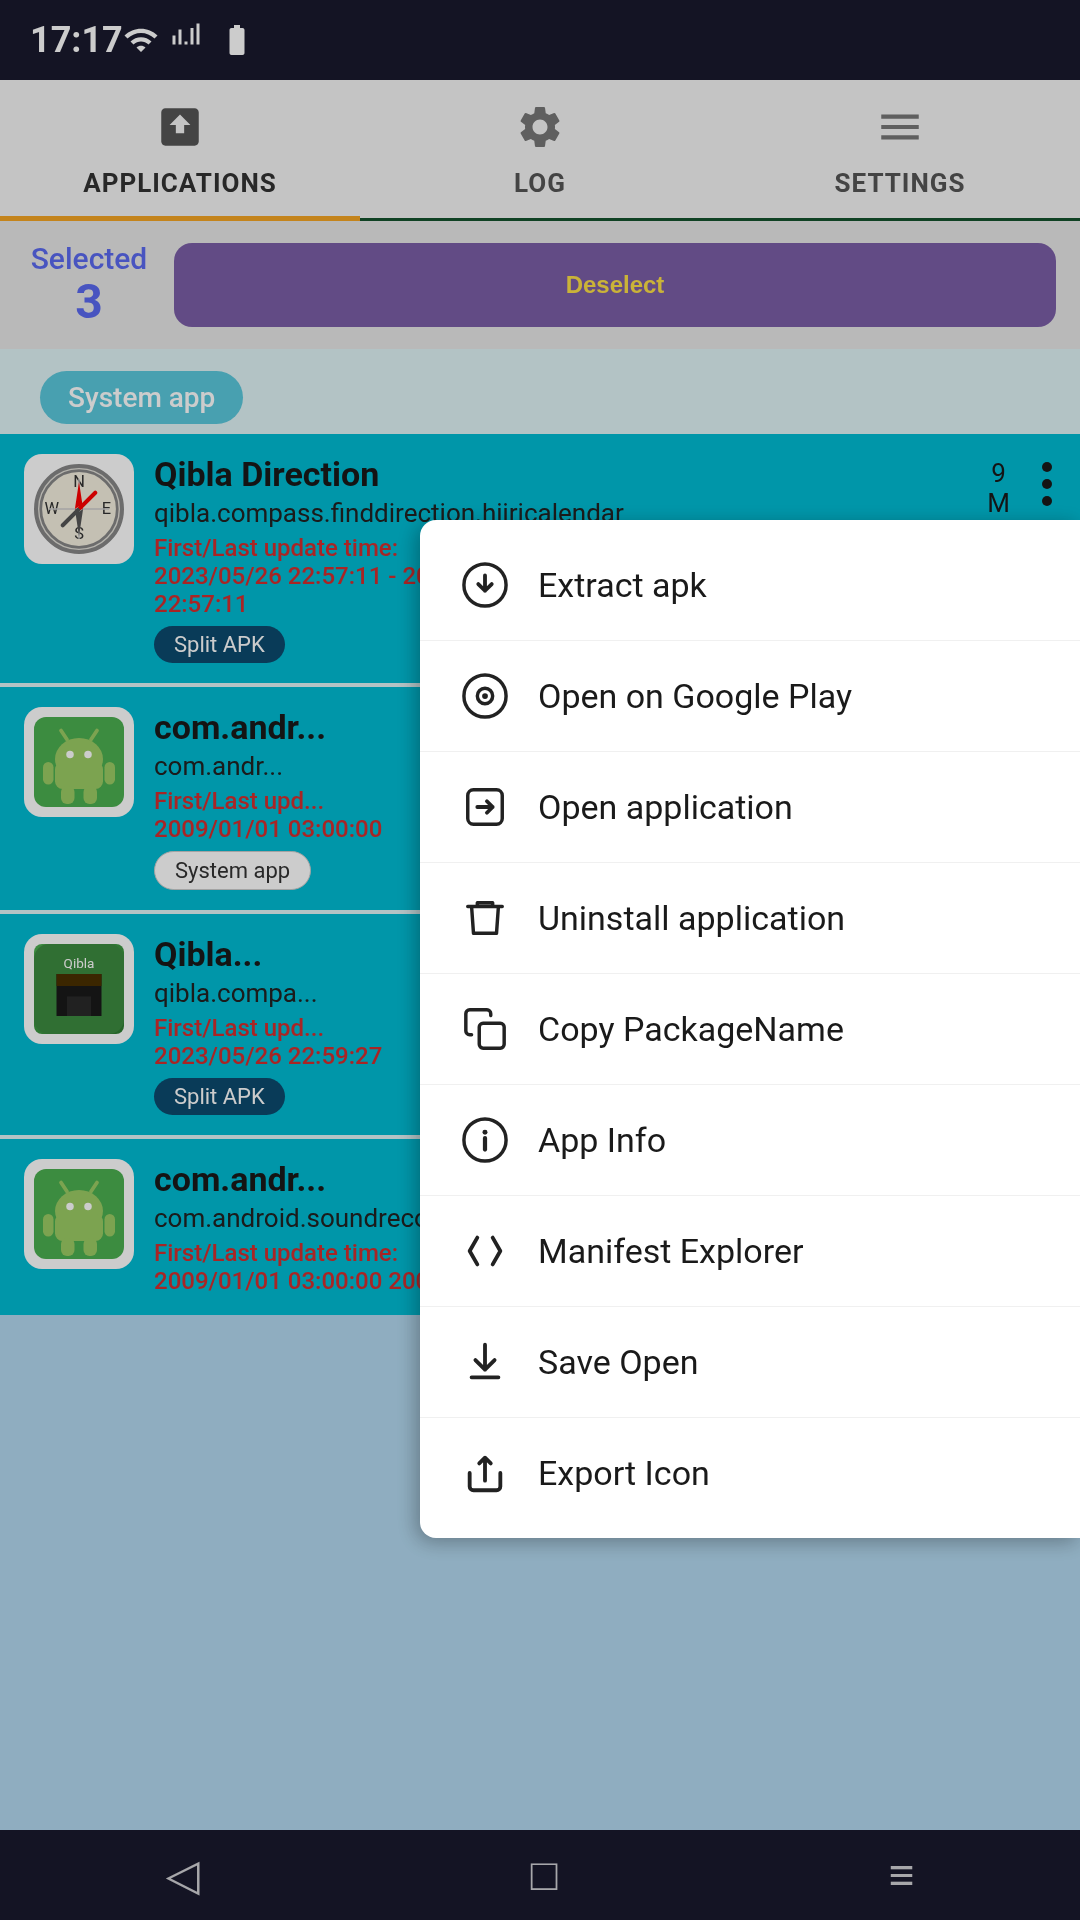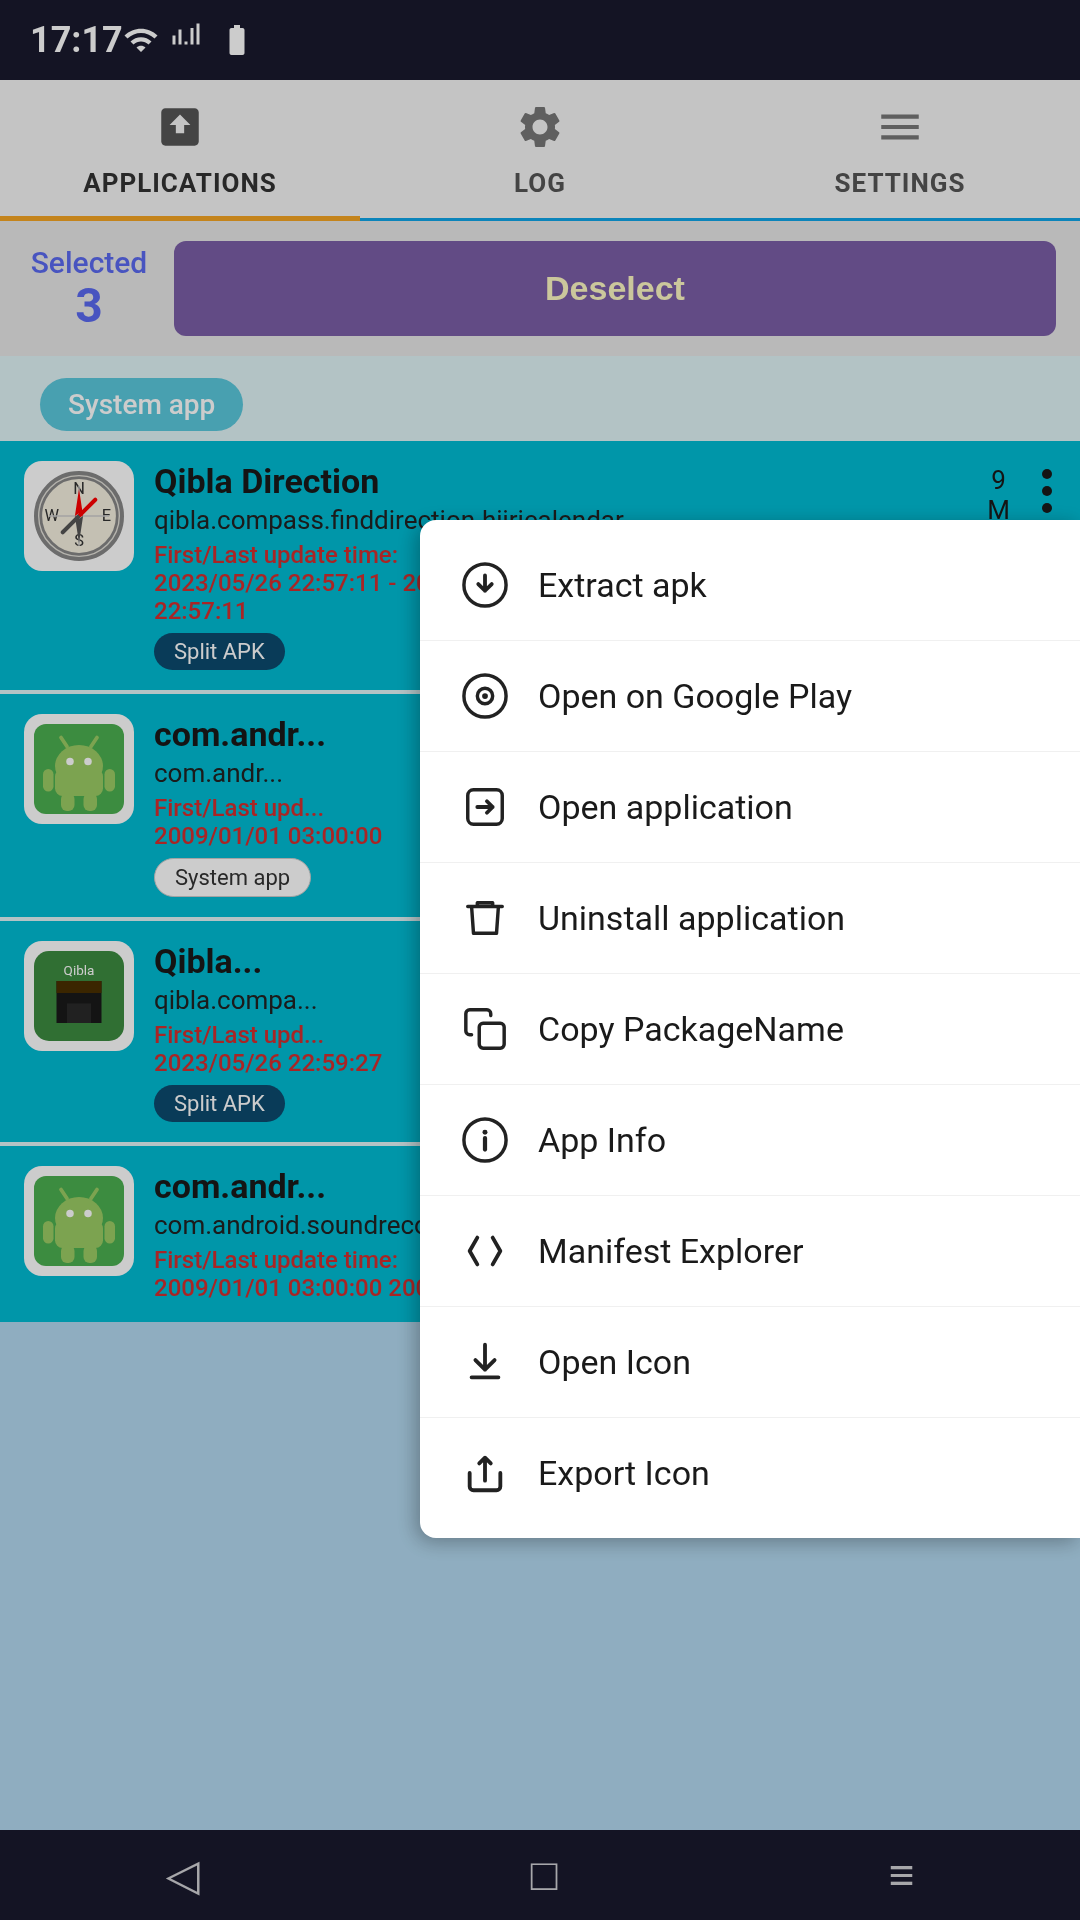--- a/index.html
+++ b/index.html
@@ -38,7 +38,7 @@
     .top-nav {
       background: #f5f5f5;
       display: flex;
-      border-bottom: 3px solid #0ea5e9;
+      border-bottom: 3px solid #14532d;
     }
     .nav-tab {
       flex: 1;

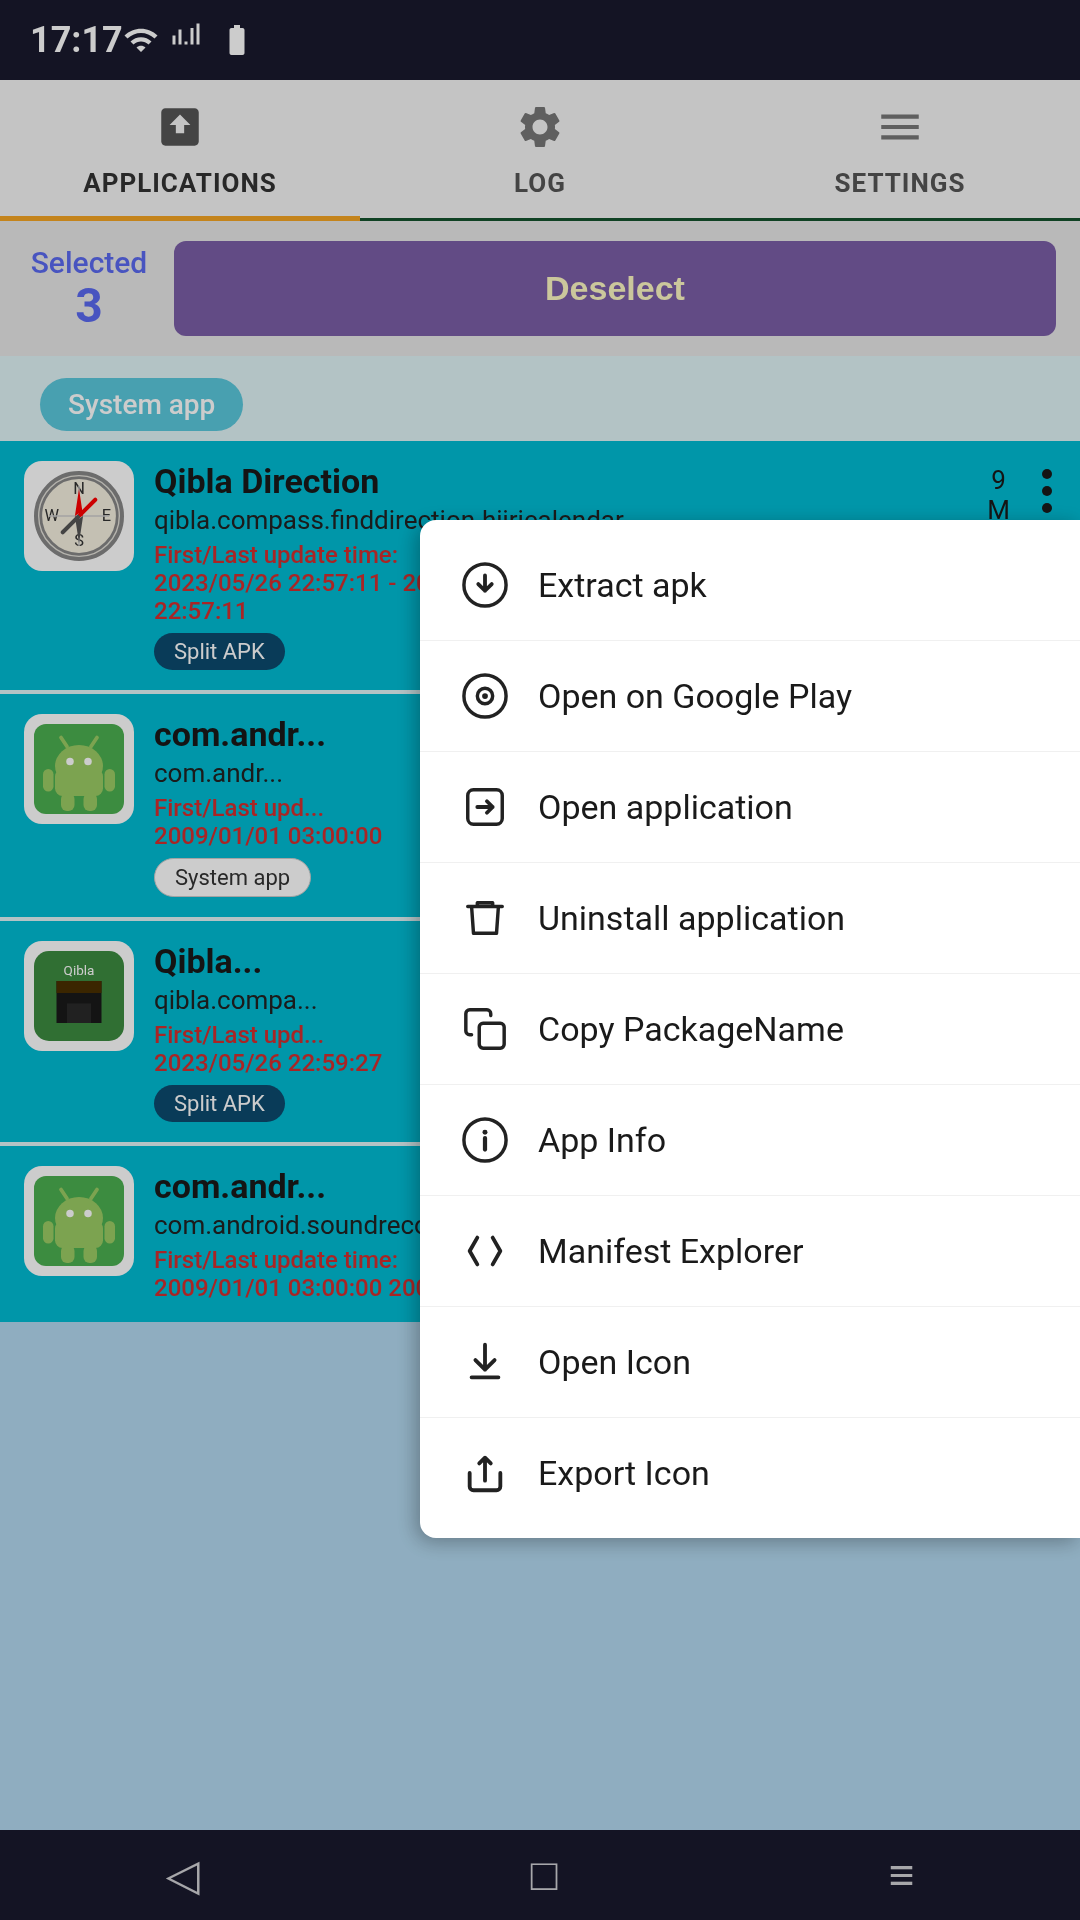--- a/index.html
+++ b/index.html
@@ -96,11 +96,11 @@
     .deselect-btn {
       flex: 1;
       background: #7b5ea7;
-      color: #fef9c3;
+      color: #fde047;
       border: none;
-      border-radius: 12px;
+      border-radius: 18px;
       padding: 28px 0;
-      font-size: 34px;
+      font-size: 24px;
       font-weight: bold;
       cursor: pointer;
     }

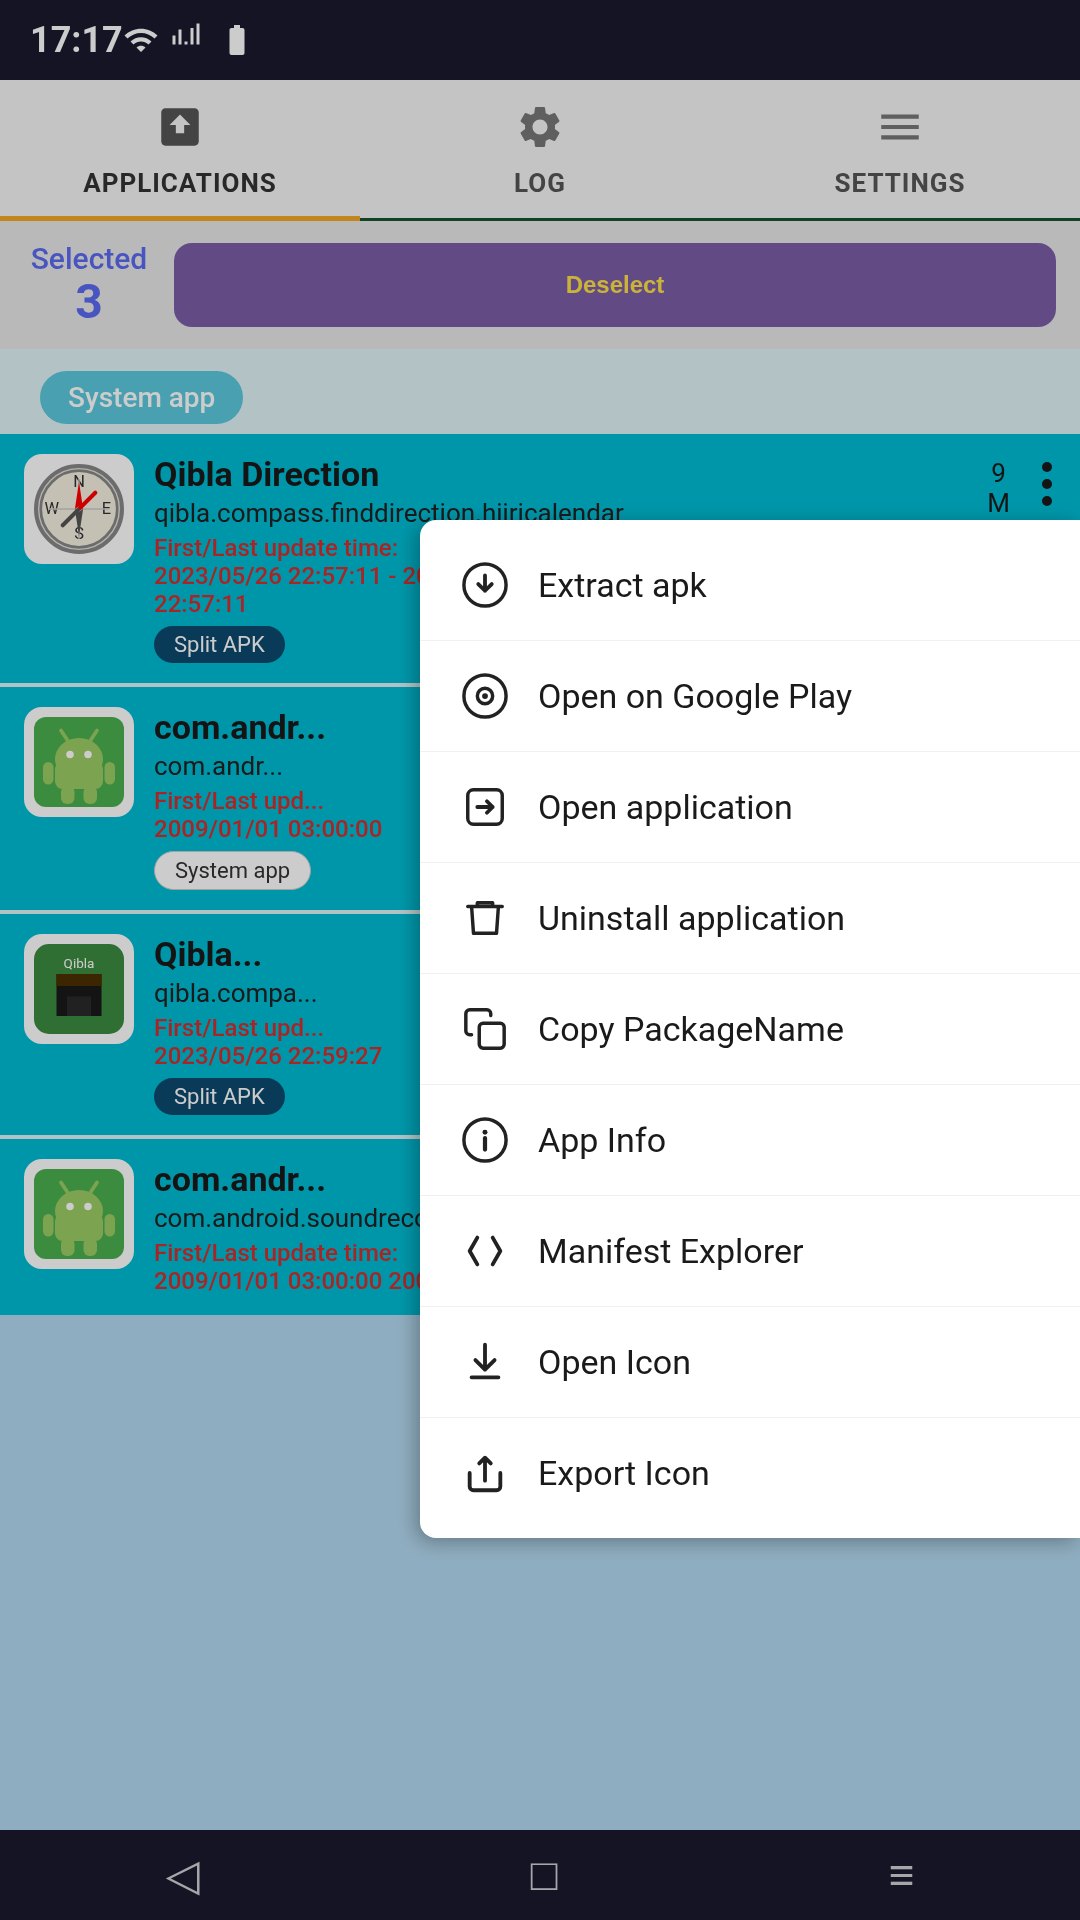--- a/index.html
+++ b/index.html
@@ -320,7 +320,7 @@
       width: 90px;
       height: 90px;
       background: linear-gradient(135deg, #4CAF50, #2E7D32);
-      border-radius: 21px;
+      border-radius: 8px;
       display: flex;
       align-items: center;
       justify-content: center;

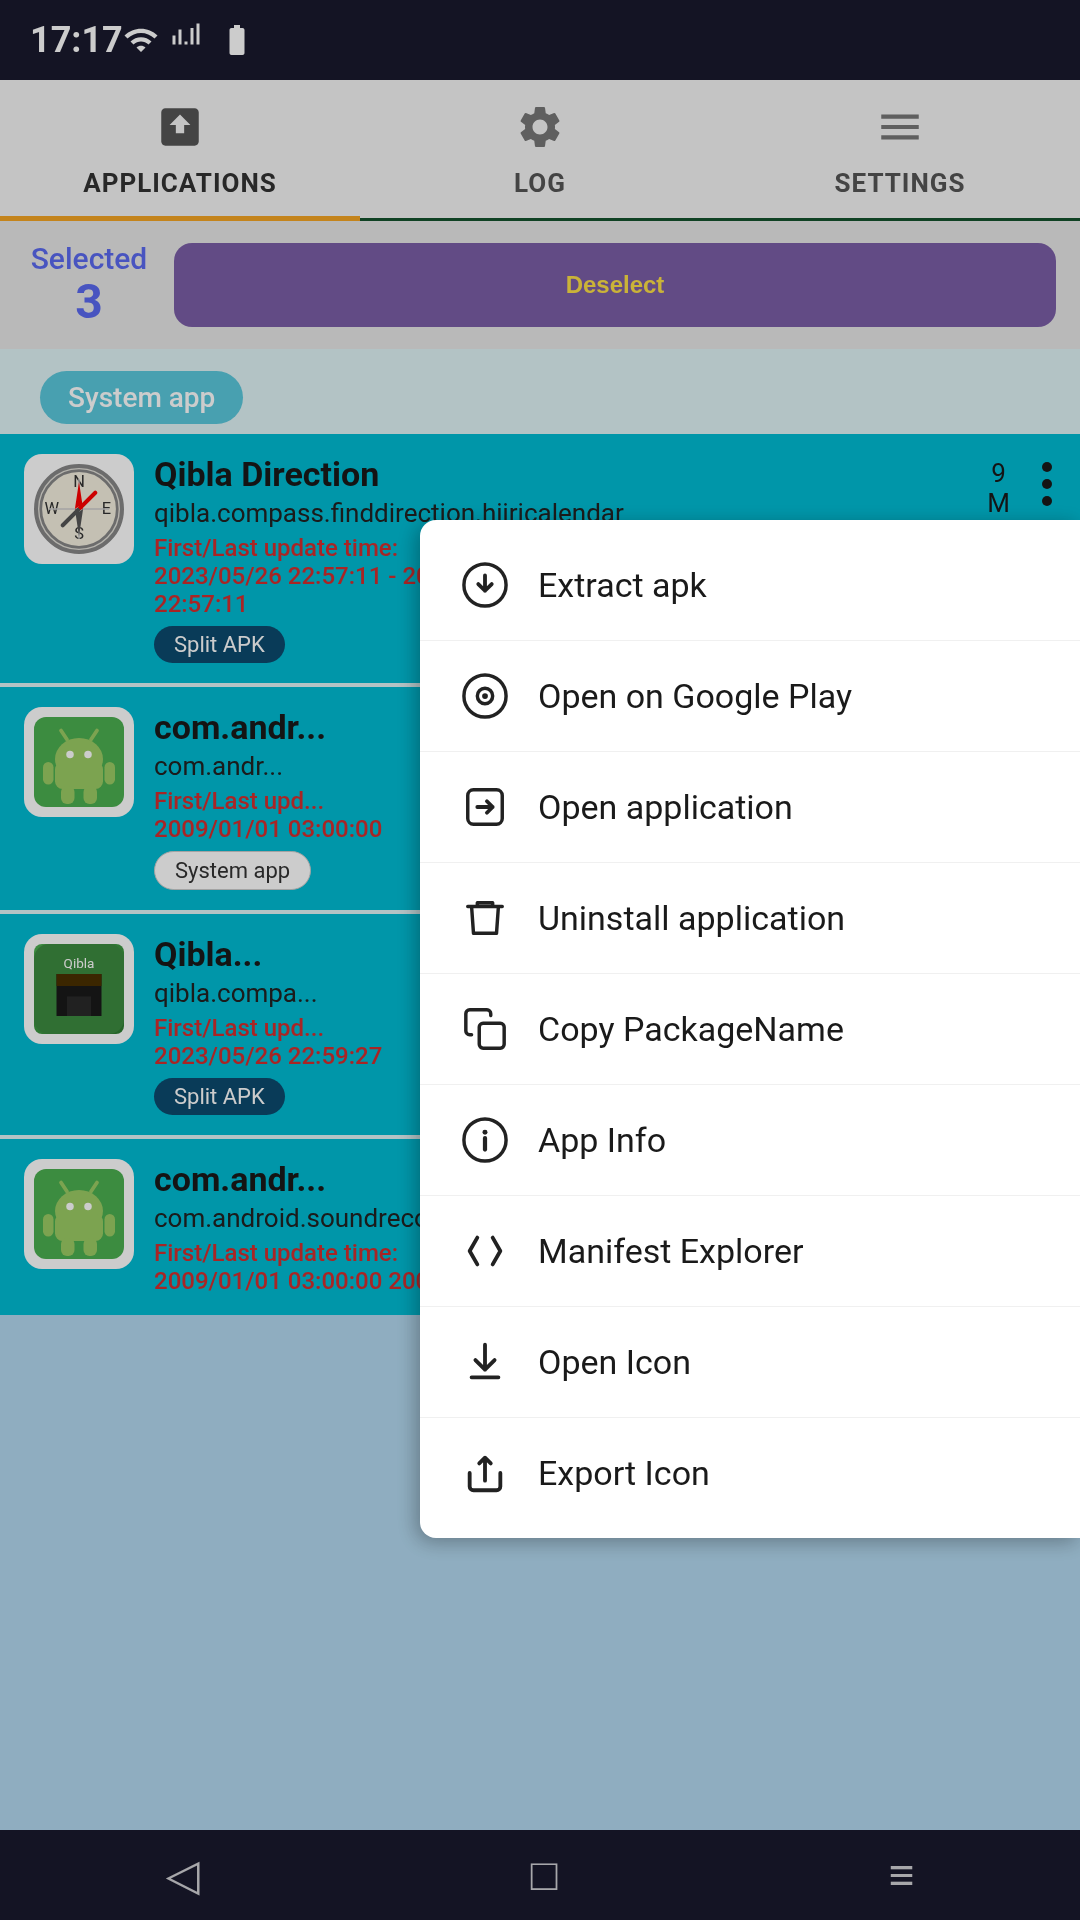--- a/index.html
+++ b/index.html
@@ -587,7 +587,7 @@
           <path d="M12 3v13M7 11l5 5 5-5M5 20h14" stroke="#222" stroke-width="2" stroke-linecap="round" stroke-linejoin="round" fill="none"></path>
         </svg>
     </span>
-    <span class="menu-label">Open Icon</span>
+    <span class="menu-label">Save Open</span>
   </div>
 
   <div class="menu-item">

